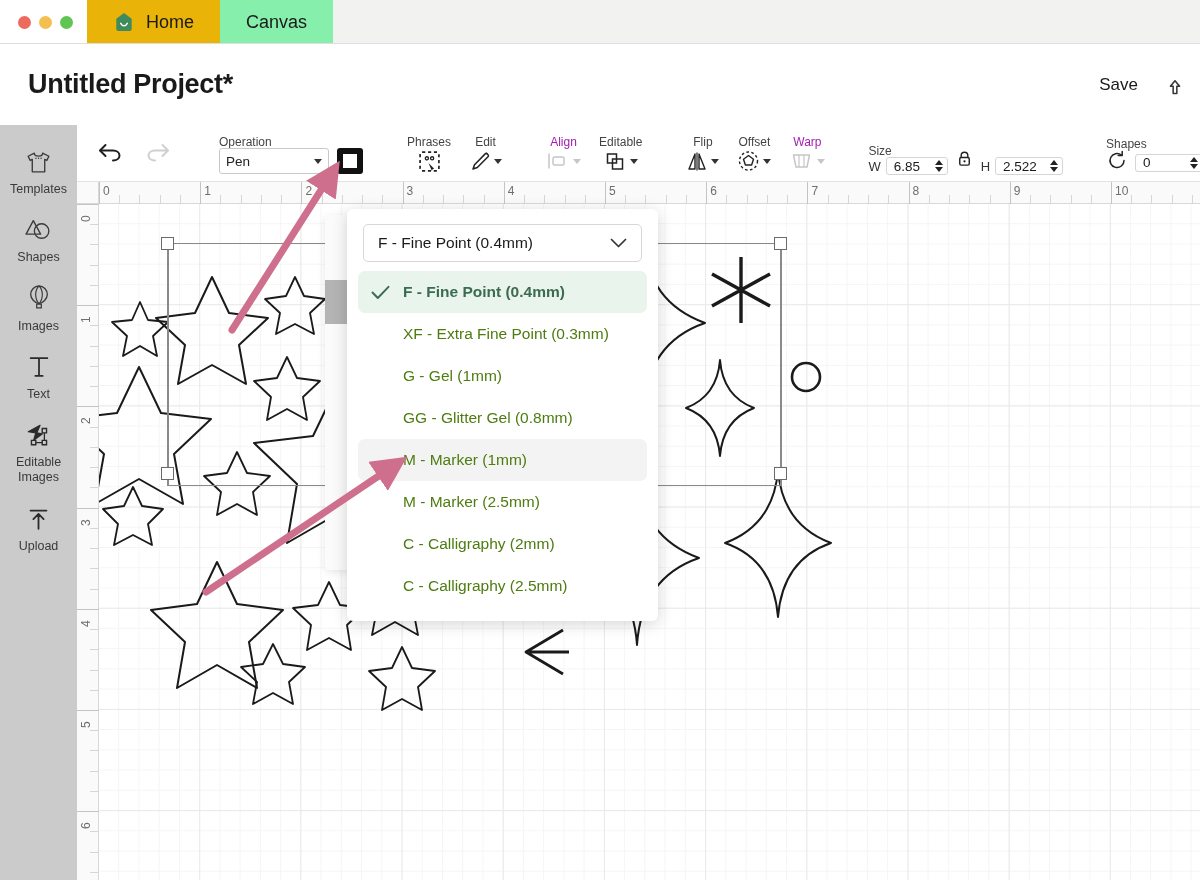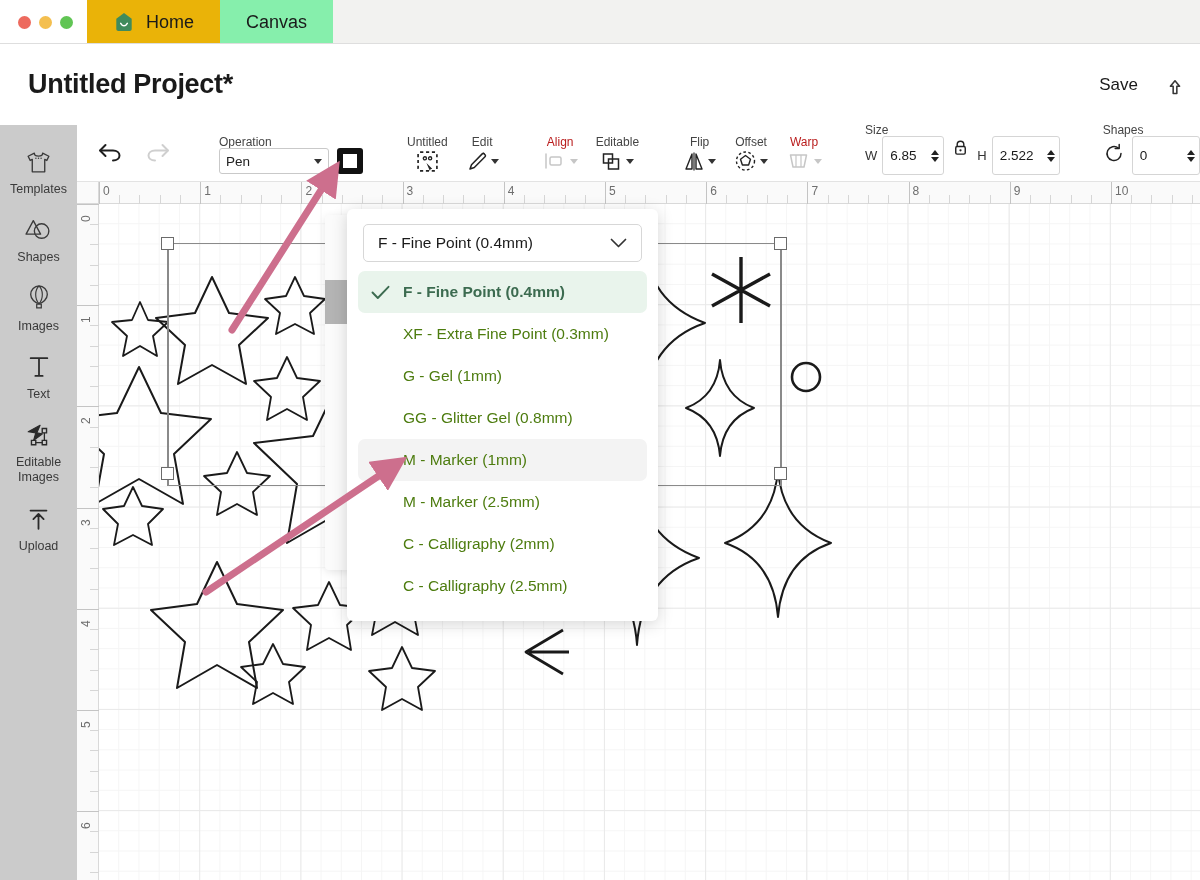--- a/index.html
+++ b/index.html
@@ -324,7 +324,7 @@
 
   <div class="tgroup">
     <div class="tcell">
-      <span class="tlabel">Untitled</span>
+      <span class="tlabel">Phrases</span>
       <span class="ticon">
         <svg width="23" height="23" viewBox="0 0 22 22">
             <rect x="2" y="2" width="18" height="18" rx="2" fill="none" stroke="#222" stroke-width="1.6" stroke-dasharray="3 2.6"></rect>

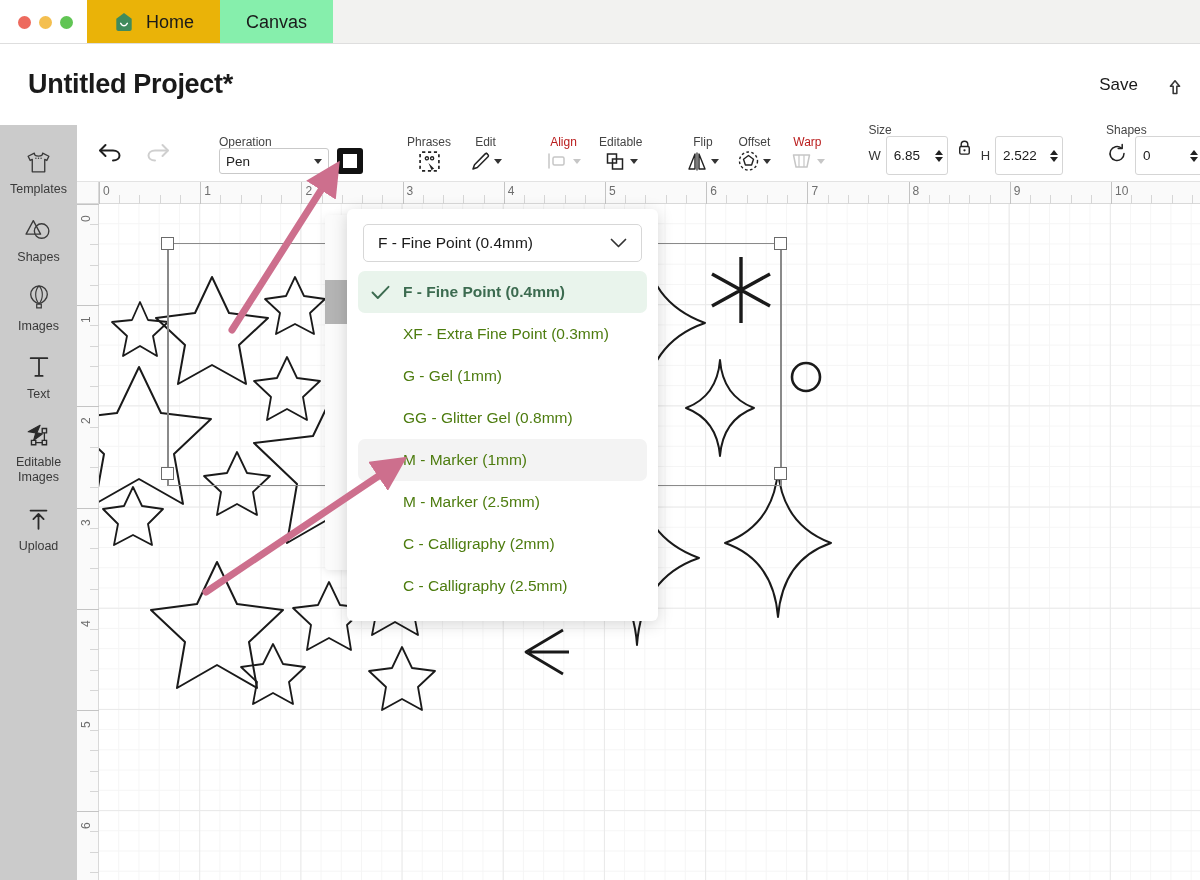--- a/index.html
+++ b/index.html
@@ -72,7 +72,7 @@
   .tsep { width: 1px; background: #e0e0e0; margin: 11px 3px 11px; }
   .tcell { display: flex; flex-direction: column; align-items: center; padding: 0 9px; }
   .tlabel { font-size: 12px; color: #444; line-height: 1; }
-  .tlabel.dim { color: #b91c1c; }
+  .tlabel.dim { color: #a21caf; }
   .ticon { height: 26px; display: flex; align-items: center; justify-content: center; gap: 3px; cursor: pointer; }
   .caret { width: 0; height: 0; border-left: 4px solid transparent; border-right: 4px solid transparent; border-top: 5px solid #333; }
   .caret.dim { border-top-color: #c6c6c6; }

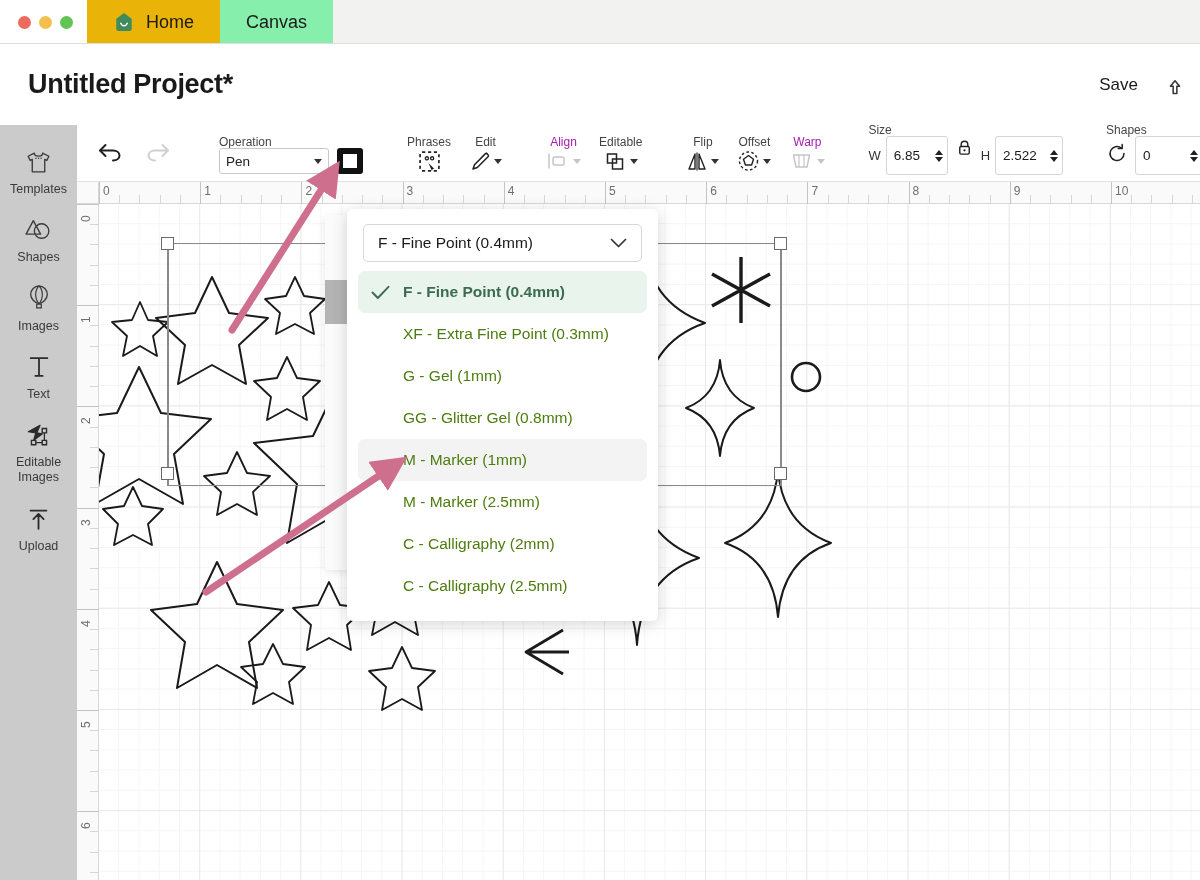--- a/index.html
+++ b/index.html
@@ -97,7 +97,7 @@
   .sizefield { display: flex; align-items: center; gap: 5px; }
   .sizefield .sl { font-size: 13px; color: #333; }
   .numbox {
-    width: 62px; height: 39px; border: 1px solid #d5d5d5; border-radius: 3px;
+    width: 62px; height: 18px; border: 1px solid #d5d5d5; border-radius: 3px;
     background: #fff; font-size: 13.5px; color: #1a1a1a; display: flex;
     align-items: center; padding: 0 18px 0 7px; position: relative;
   }

